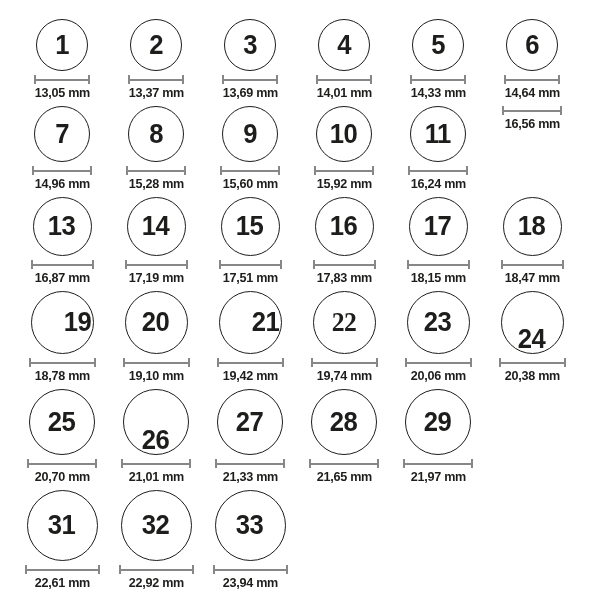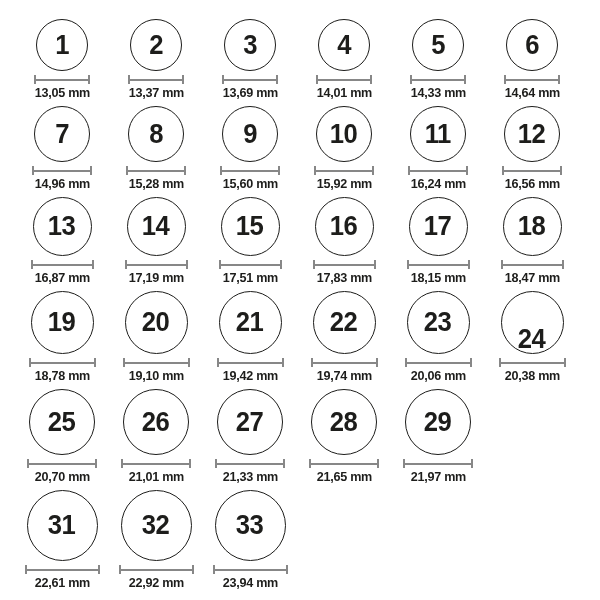--- a/index.html
+++ b/index.html
@@ -168,9 +168,6 @@
   </div>
 
   <div class="cell">
-    <div class="circle" style="width: 56px; height: 56px;">
-      <span class="num">12</span>
-    </div>
     <div class="ruler" style="width: 60px;"></div>
     <div class="mm-label">16,56 mm</div>
   </div>

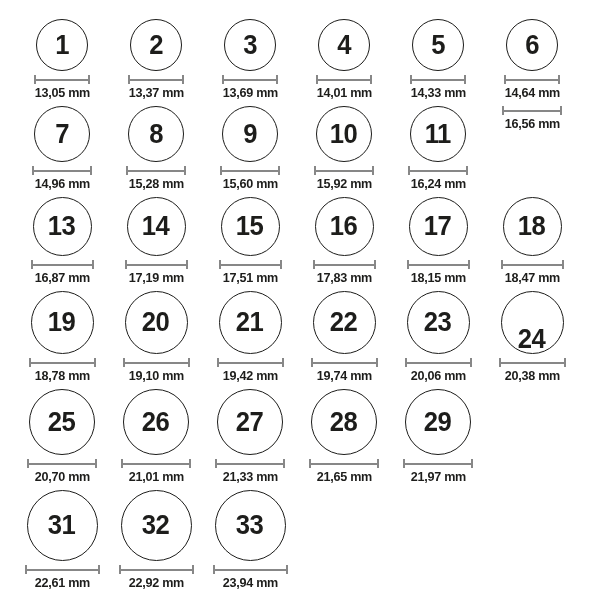--- a/index.html
+++ b/index.html
@@ -223,7 +223,7 @@
 </div>
     <div class="row">
   <div class="cell">
-    <div class="circle" style="width: 63px; height: 63px;">
+    <div class="circle" style="width: 63px; height: 63px; justify-content: flex-end;">
       <span class="num">19</span>
     </div>
     <div class="ruler" style="width: 67px;"></div>

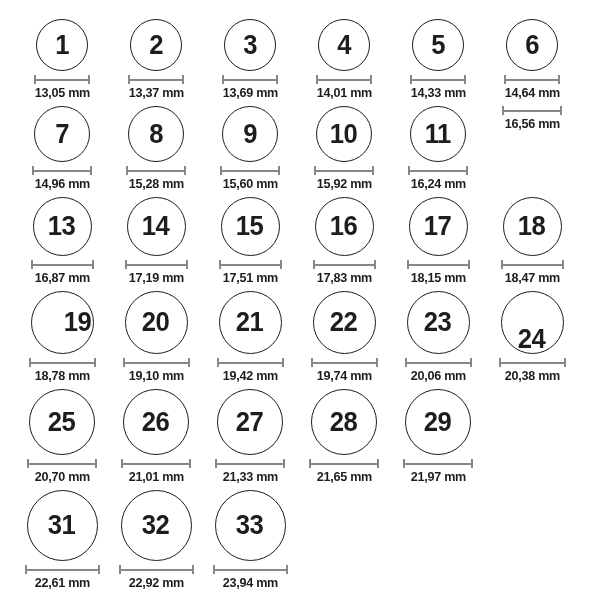--- a/index.html
+++ b/index.html
@@ -239,7 +239,7 @@
   </div>
 
   <div class="cell">
-    <div class="circle" style="width: 63px; height: 63px;">
+    <div class="circle" style="width: 63px; height: 63px; justify-content: flex-end;">
       <span class="num">21</span>
     </div>
     <div class="ruler" style="width: 67px;"></div>

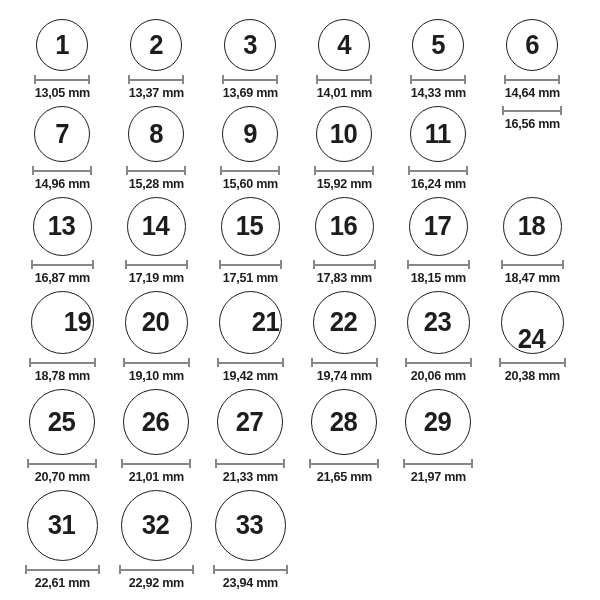--- a/index.html
+++ b/index.html
@@ -247,7 +247,7 @@
   </div>
 
   <div class="cell">
-    <div class="circle" style="width: 63px; height: 63px;">
+    <div class="circle" style="width: 63px; height: 63px; font-family: Liberation Serif, serif;">
       <span class="num">22</span>
     </div>
     <div class="ruler" style="width: 67px;"></div>

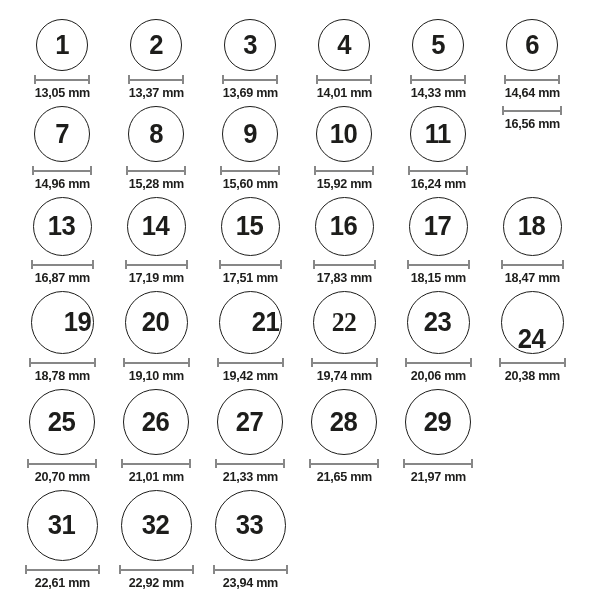--- a/index.html
+++ b/index.html
@@ -280,7 +280,7 @@
   </div>
 
   <div class="cell">
-    <div class="circle" style="width: 66px; height: 66px;">
+    <div class="circle" style="width: 66px; height: 66px; align-items: flex-end;">
       <span class="num">26</span>
     </div>
     <div class="ruler" style="width: 70px;"></div>

